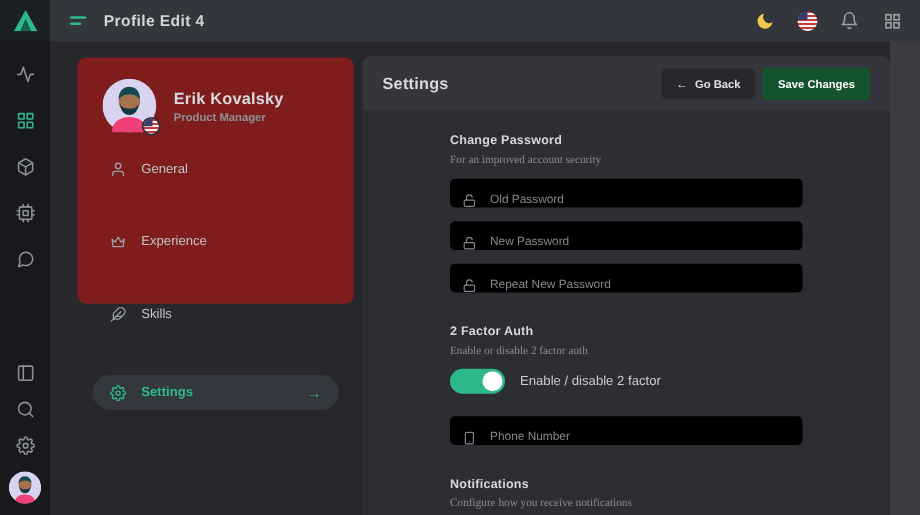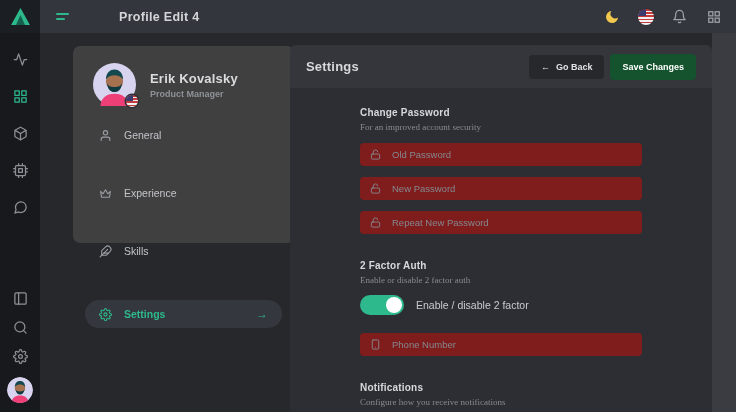--- a/index.html
+++ b/index.html
@@ -17,7 +17,7 @@
   .rail-avatar{width:26px;height:26px;border-radius:50%;overflow:hidden;cursor:pointer;}
 
   
-  .topbar{position:absolute;left:40px;top:0;right:0;height:33px;background:#33363c;display:flex;align-items:center;padding:0 0 0 14px;z-index:4;gap:36px;}
+  .topbar{position:absolute;left:40px;top:0;right:0;height:33px;background:#33363c;display:flex;align-items:center;padding:0 0 0 14px;z-index:4;}
   .menu-toggle{display:flex;flex-direction:column;gap:3px;cursor:pointer;padding:4px 2px;}
   .menu-toggle i{display:block;height:2px;border-radius:1px;background:#2eb98c;}
   .menu-toggle i:nth-child(1){width:13px;}

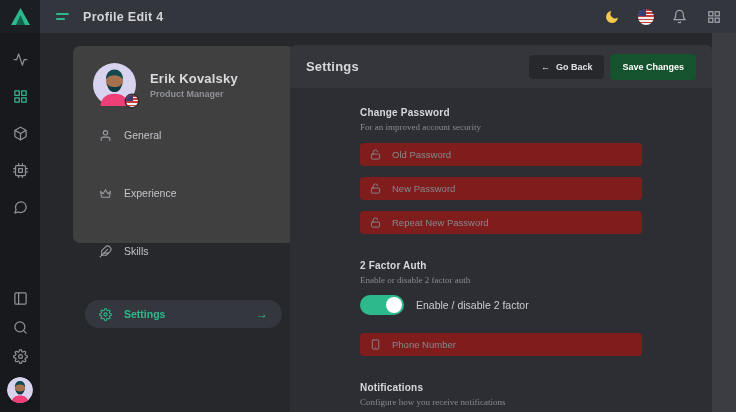--- a/index.html
+++ b/index.html
@@ -35,7 +35,7 @@
   .content{position:absolute;left:40px;top:33px;width:672px;height:379px;background:#26282c;}
 
   
-  .profile-card{position:absolute;left:33px;top:13px;width:221px;height:197px;background:#404040;border-radius:7px;}
+  .profile-card{position:absolute;left:22px;top:13px;width:221px;height:197px;background:#7f1d1d;border-radius:7px;}
   .pc-head{display:flex;align-items:center;gap:14px;padding:17px 14px 0 20px;}
   .avatar-wrap{position:relative;width:43px;height:43px;flex:0 0 auto;}
   .avatar-wrap .small{position:absolute;right:-2px;bottom:-1px;}

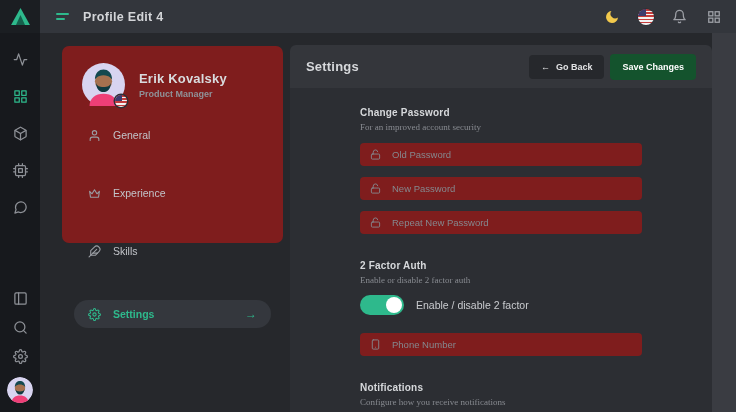--- a/index.html
+++ b/index.html
@@ -66,7 +66,7 @@
   .sec-2fa{margin-top:26px;}
   .sec-notif{margin-top:26px;}
 
-  .input-row{margin-top:11px;height:23px;background:#7f1d1d;border-radius:4px;display:flex;align-items:center;padding:0 10px;gap:9px;}
+  .input-row{margin-top:11px;height:23px;background:#000000;border-radius:4px;display:flex;align-items:flex-end;padding:0 10px;gap:9px;}
   .input-row:first-of-type{margin-top:12px;}
   .input-row svg{stroke:#85888e;flex:0 0 auto;}
   .input-row input{background:transparent;border:none;outline:none;color:#aeb1b6;font-size:9.5px;width:100%;font-family:inherit;}

